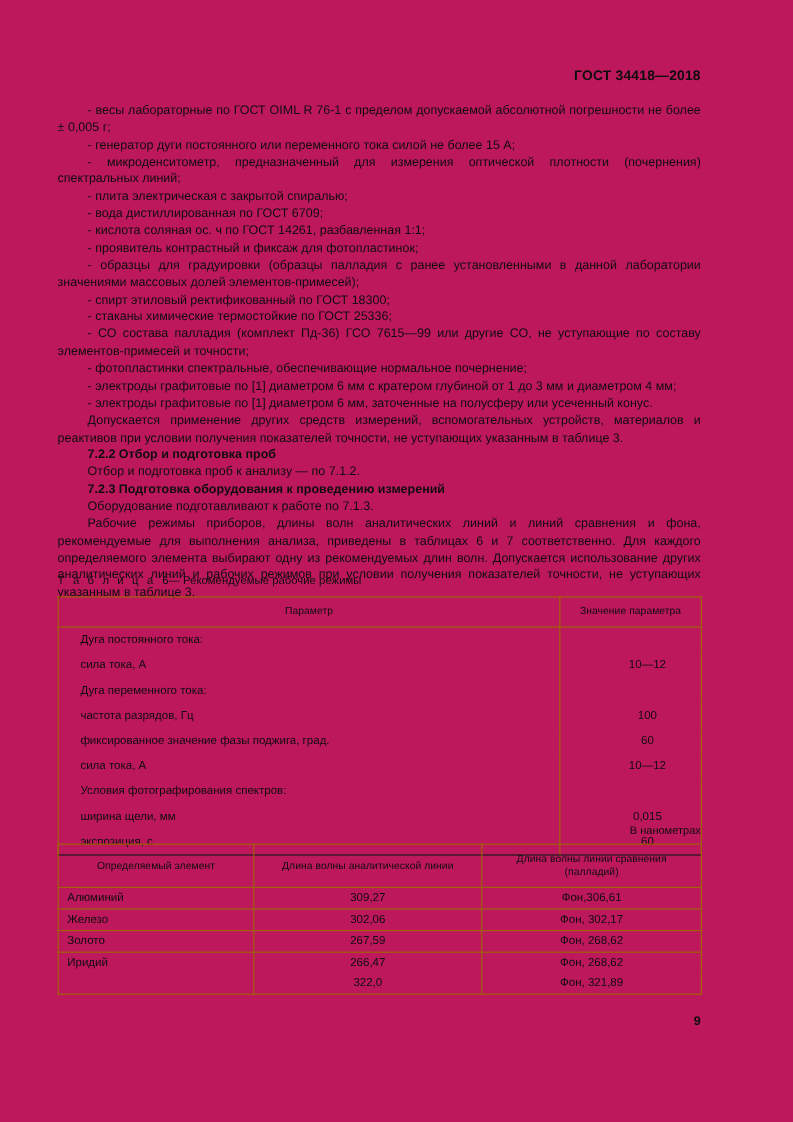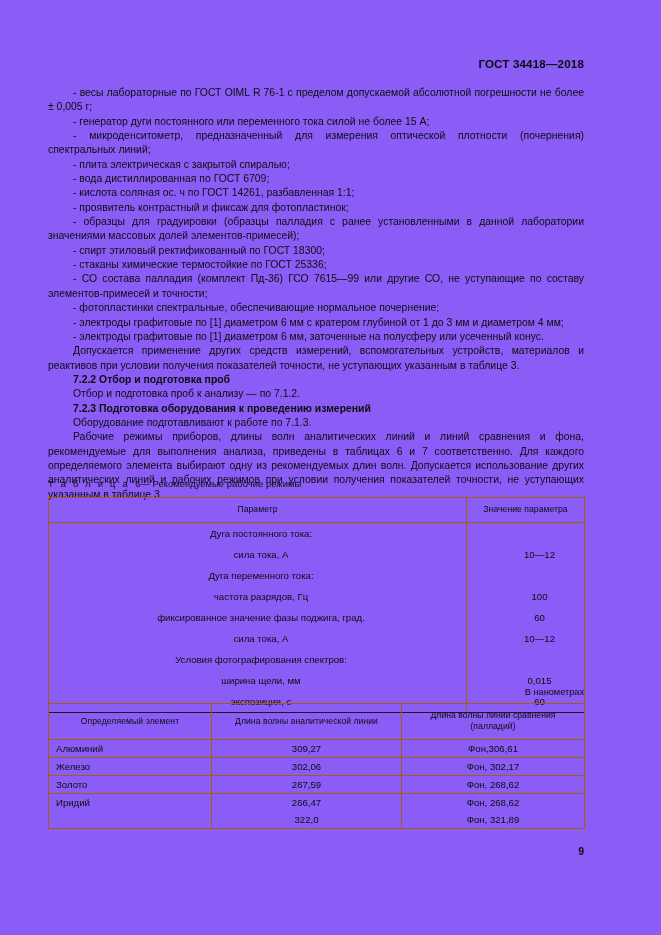--- a/index.html
+++ b/index.html
@@ -12,7 +12,7 @@
     position: relative;
     width: 661px;
     height: 935px;
-    background: #8b5cf6;
+    background: #be185d;
     margin: 0 auto;
     overflow: hidden;
     font-family: "Liberation Sans", sans-serif;

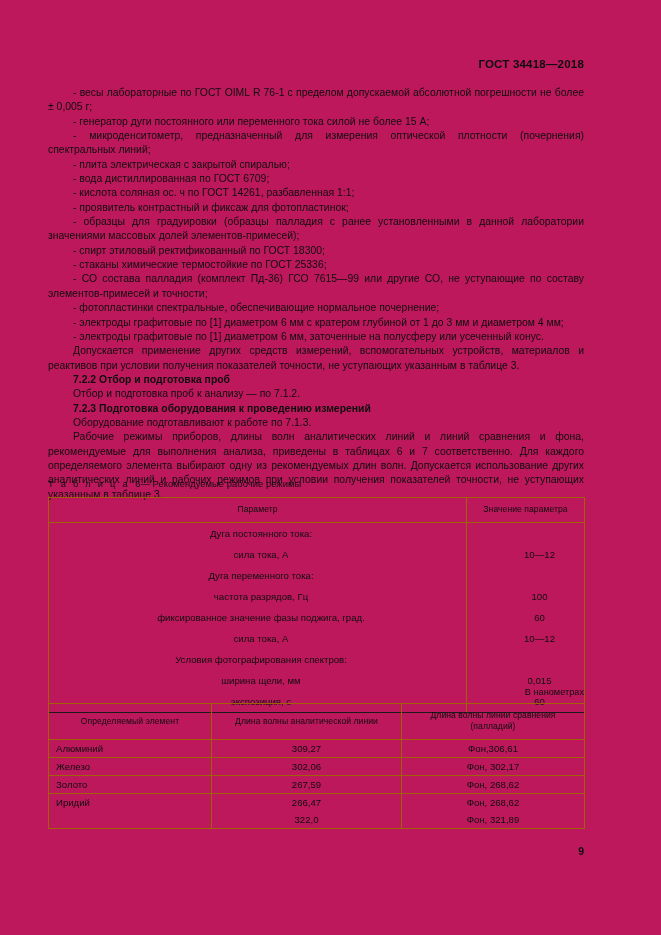--- a/index.html
+++ b/index.html
@@ -98,8 +98,8 @@
   #table6-wrap { position: absolute; left: 0; top: 478px; width: 536px; }
   #table6-wrap .tbl-caption { margin-bottom: 8px; }
   table.t6 td.param {
-    text-align: center;
-    padding: 0 0 0 7px;
+    text-align: left;
+    padding: 0 0 0 18px;
     height: 21px;
     font-size: 9.6px;
     border-top: none;

